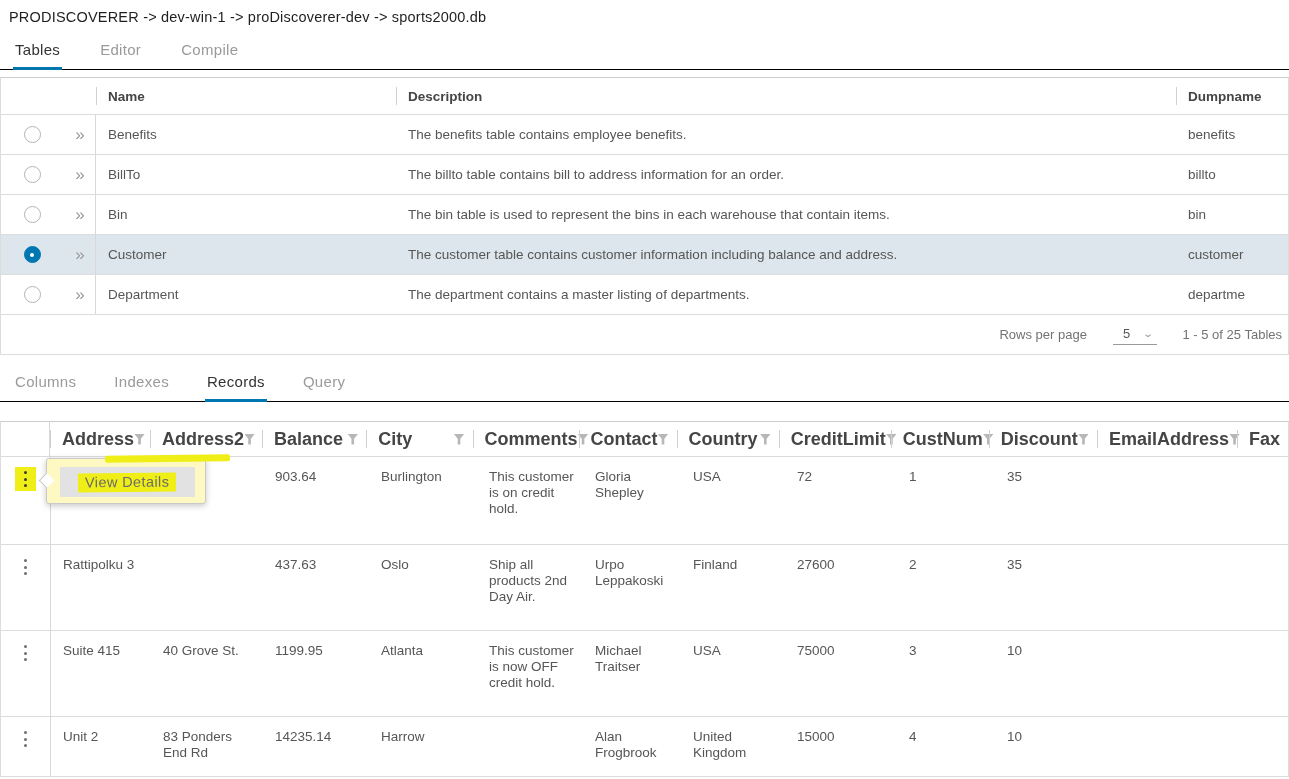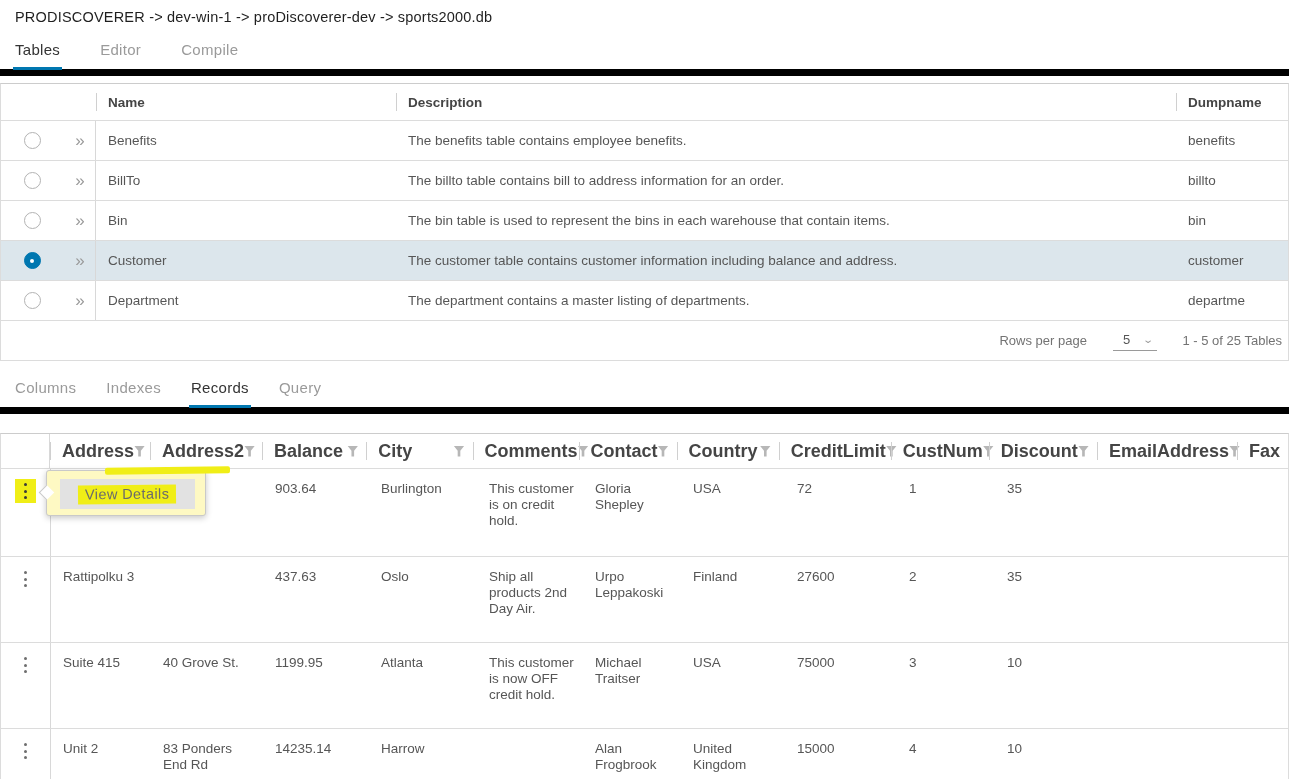--- a/index.html
+++ b/index.html
@@ -7,7 +7,7 @@
     font-family:"Liberation Sans", sans-serif; color:#565656; }
 
   
-  .breadcrumb { padding:9px 0 0 15px; font-size:14.5px; color:#1f1f1f; letter-spacing:.2px; }
+  .breadcrumb { padding:9px 0 0 9px; font-size:14.5px; color:#1f1f1f; letter-spacing:.2px; }
 
   
   .tabbar { display:flex; gap:36px; padding:0 0 0 13px; border-bottom:7px solid #000000; margin-top:10px; }

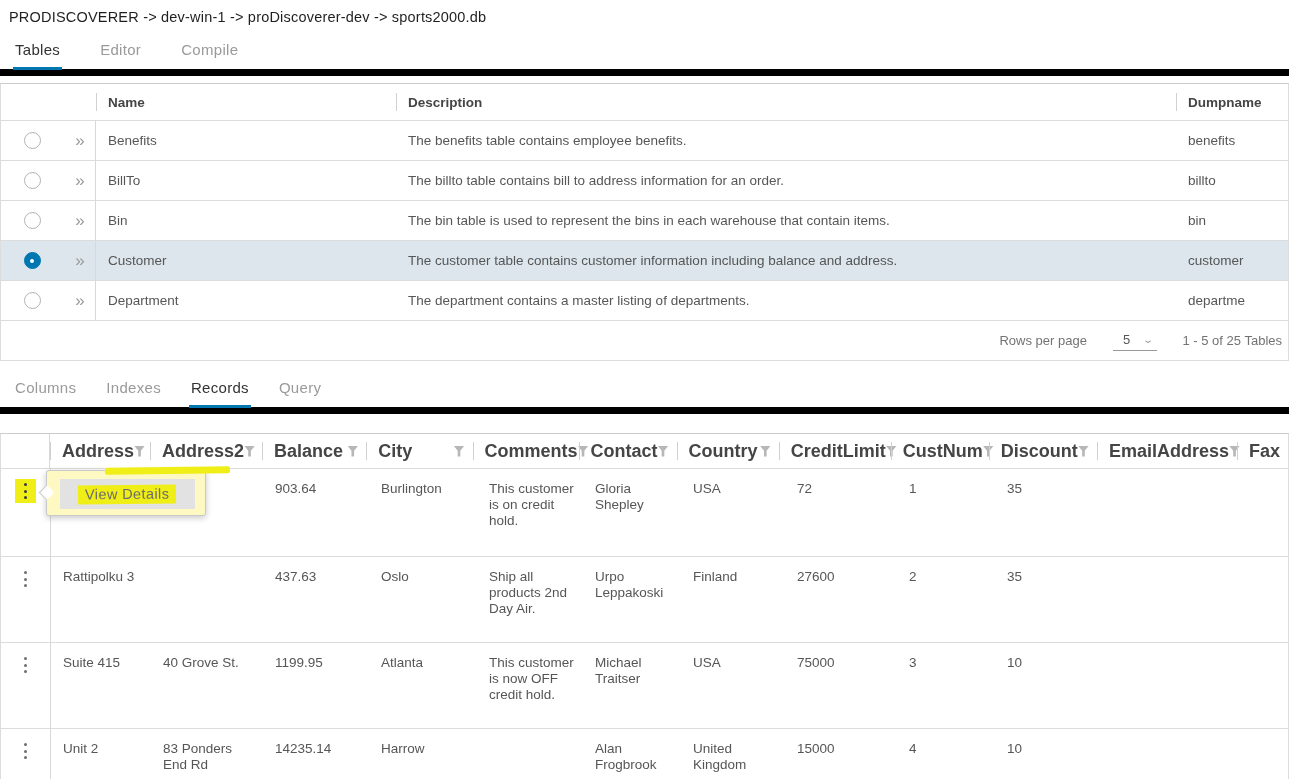--- a/index.html
+++ b/index.html
@@ -10,7 +10,7 @@
   .breadcrumb { padding:9px 0 0 9px; font-size:14.5px; color:#1f1f1f; letter-spacing:.2px; }
 
   
-  .tabbar { display:flex; gap:36px; padding:0 0 0 13px; border-bottom:7px solid #000000; margin-top:10px; }
+  .tabbar { display:flex; gap:36px; padding:0 0 0 13px; border-bottom:1px solid #000000; margin-top:10px; }
   .tab { font-size:15px; color:#9a9a9a; padding:6px 2px 9px 2px; cursor:pointer; letter-spacing:.3px; }
   .tab.active { color:#333; border-bottom:3px solid #0077b0; margin-bottom:-1px; }
 

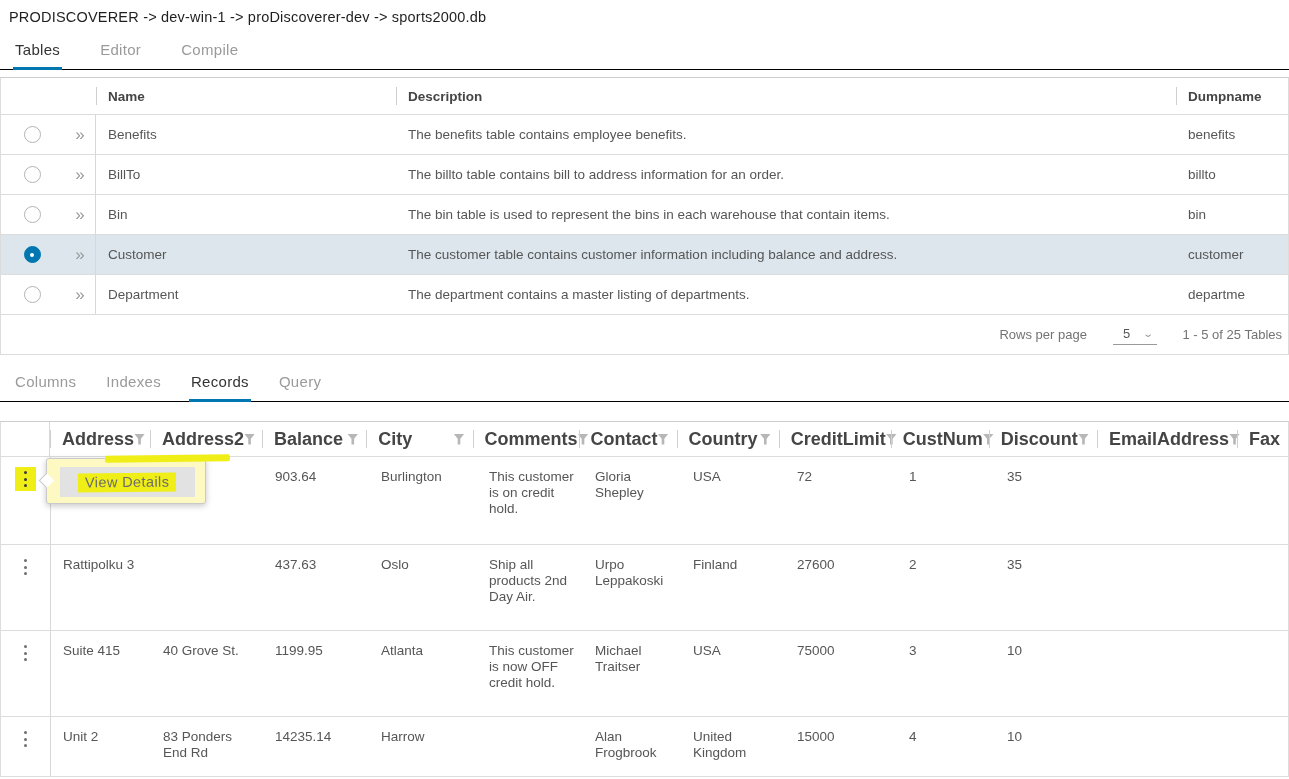--- a/index.html
+++ b/index.html
@@ -160,7 +160,7 @@
   </div>
 </div>
 
-<div class="tabbar" style="margin-top:12px; gap:26px;">
+<div class="tabbar" style="margin-top:12px; gap:34px;">
   <div class="tab">Columns</div>
   <div class="tab">Indexes</div>
   <div class="tab active">Records</div>

